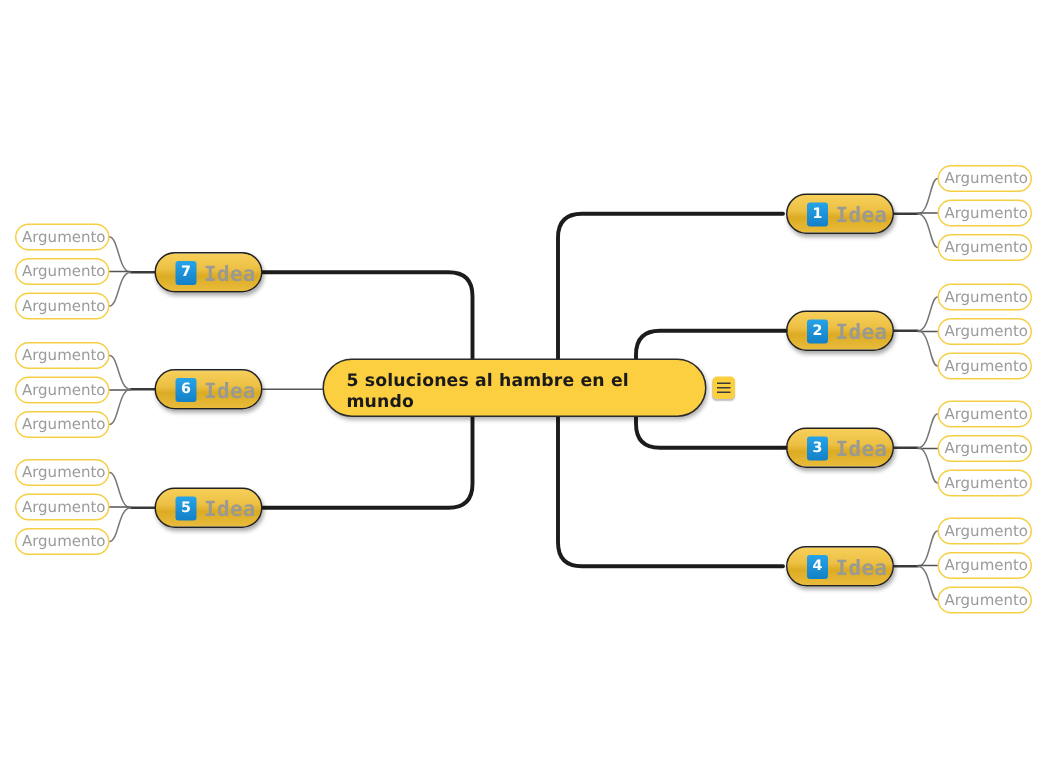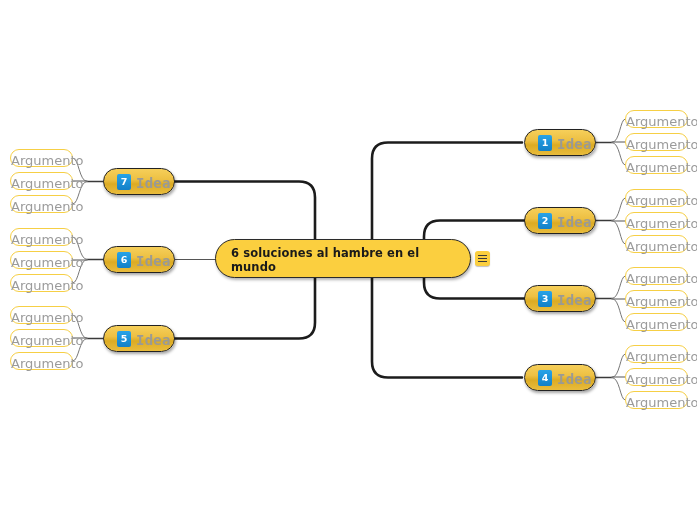--- a/index.html
+++ b/index.html
@@ -134,8 +134,8 @@
     left: 0;
     top: 3px;
     width: 63px;
-    text-align: left;
-    font-size: 13px;
+    text-align: center;
+    font-size: 10px;
     color: #9b9b9b;
     font-family: "DejaVu Sans", sans-serif;
   }

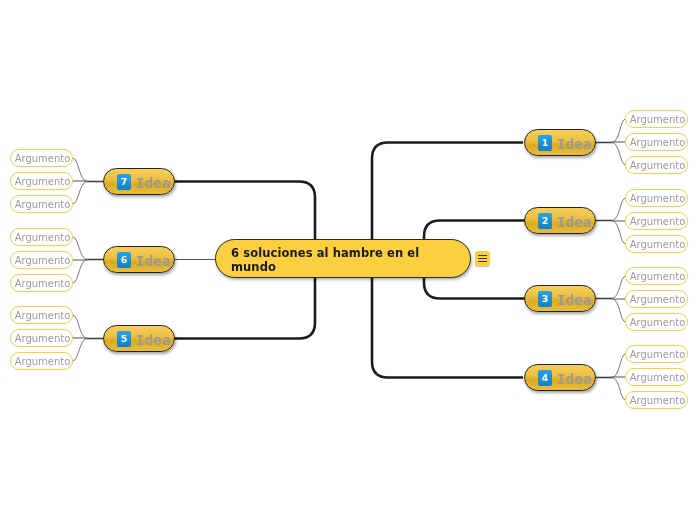--- a/index.html
+++ b/index.html
@@ -181,7 +181,7 @@
     </svg>
 
   <div class="root-node">
-    <div class="root-label">6 soluciones al hambre en el mundo</div>
+    <div class="root-label">5 soluciones al hambre en el mundo</div>
   </div>
 
   <div class="hamburger">

